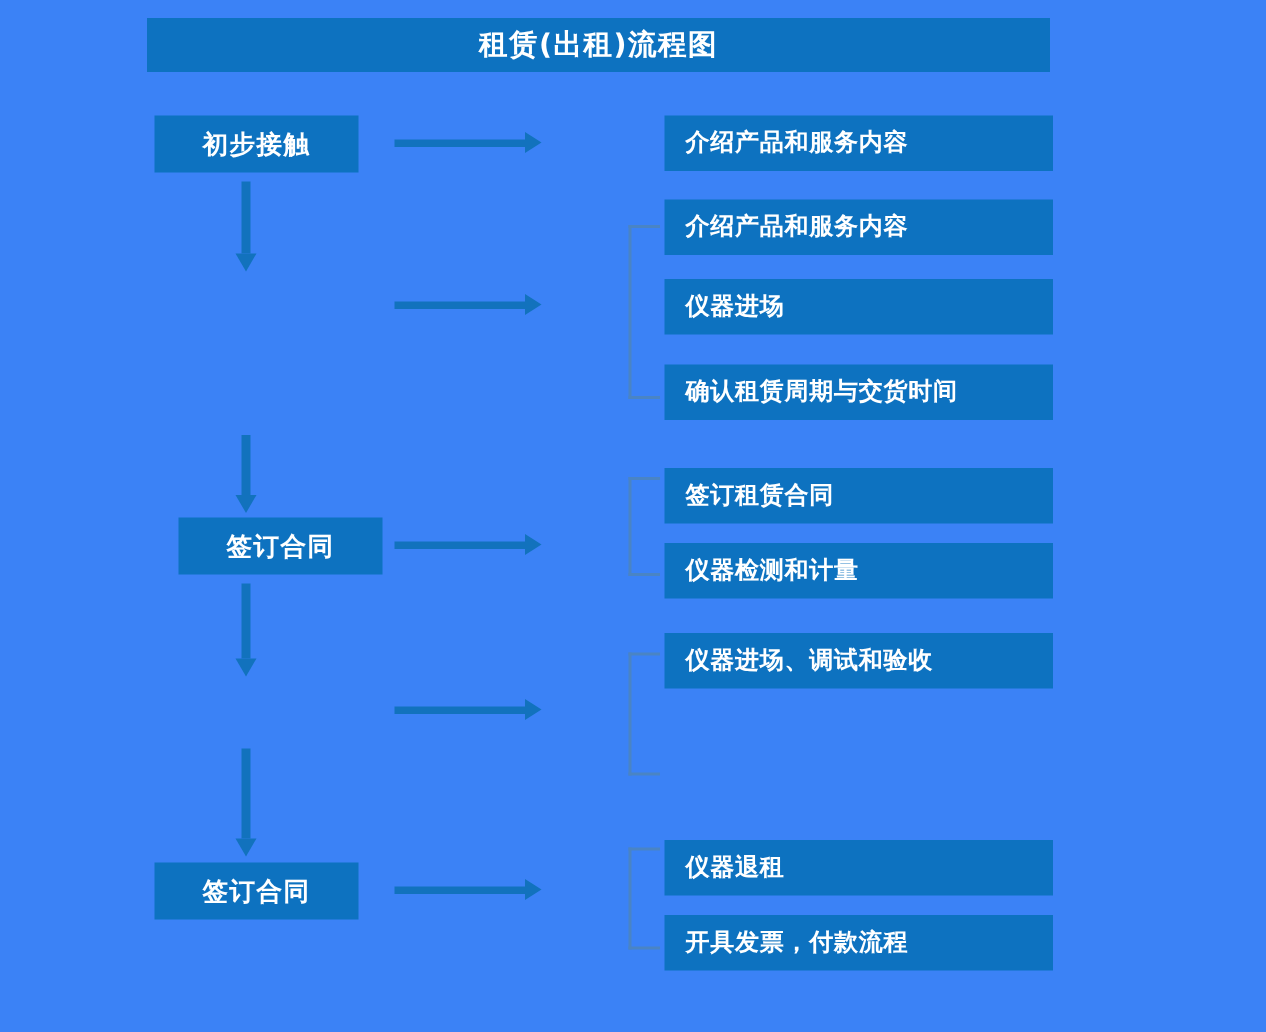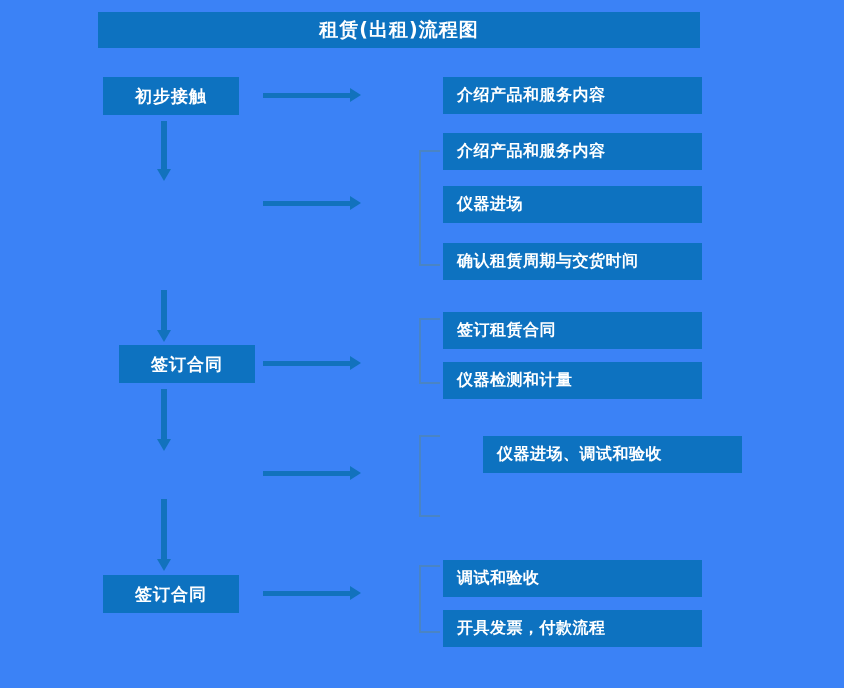--- a/index.html
+++ b/index.html
@@ -193,7 +193,7 @@
   <div class="detail-box" style="top:243px;">确认租赁周期与交货时间</div>
   <div class="detail-box" style="top:312px;">签订租赁合同</div>
   <div class="detail-box" style="top:362px;">仪器检测和计量</div>
-  <div class="detail-box" style="top:436px;margin-left:40px;">仪器进场、调试和验收</div>
+  <div class="detail-box" style="top:422px;">仪器进场、调试和验收</div>
   <div class="detail-box" style="top:560px;">调试和验收</div>
   <div class="detail-box" style="top:610px;">开具发票，付款流程</div>
 

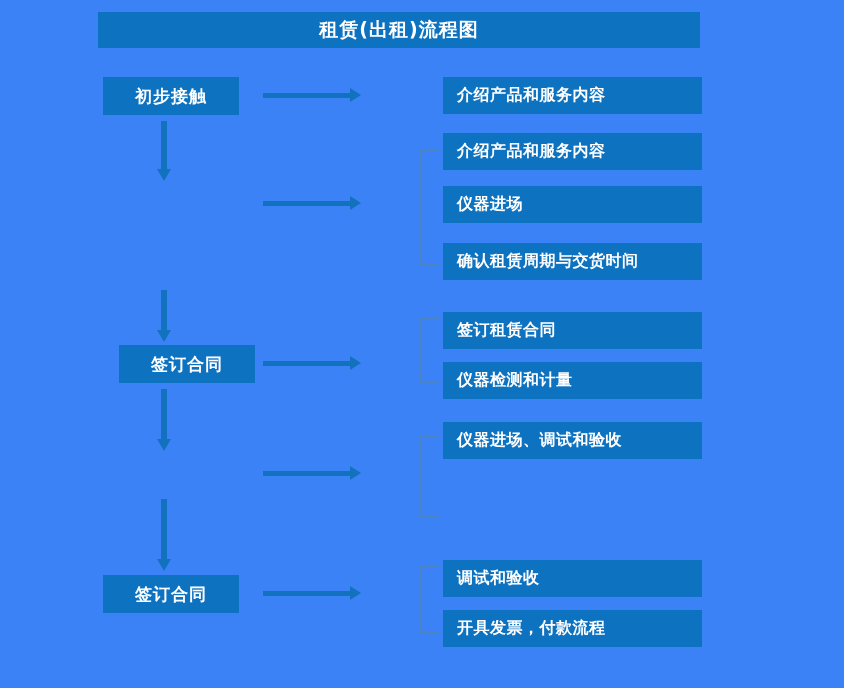--- a/index.html
+++ b/index.html
@@ -194,7 +194,7 @@
   <div class="detail-box" style="top:312px;">签订租赁合同</div>
   <div class="detail-box" style="top:362px;">仪器检测和计量</div>
   <div class="detail-box" style="top:422px;">仪器进场、调试和验收</div>
-  <div class="detail-box" style="top:560px;">调试和验收</div>
+  <div class="detail-box" style="top:560px;">仪器退租</div>
   <div class="detail-box" style="top:610px;">开具发票，付款流程</div>
 
 </div>

